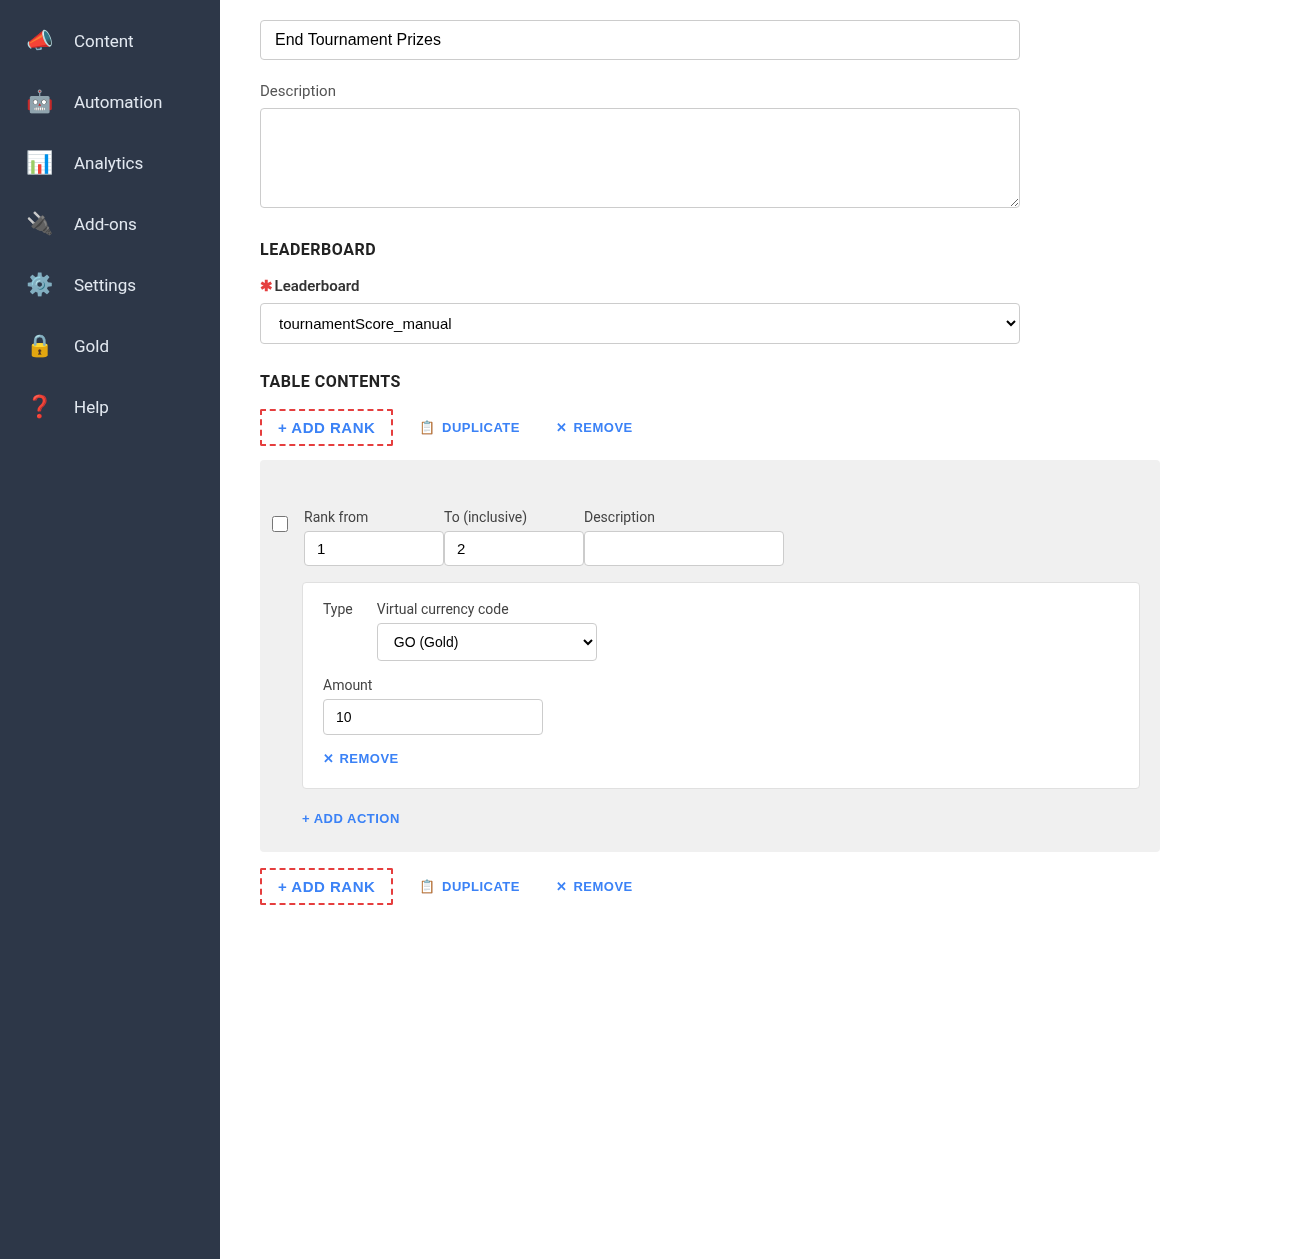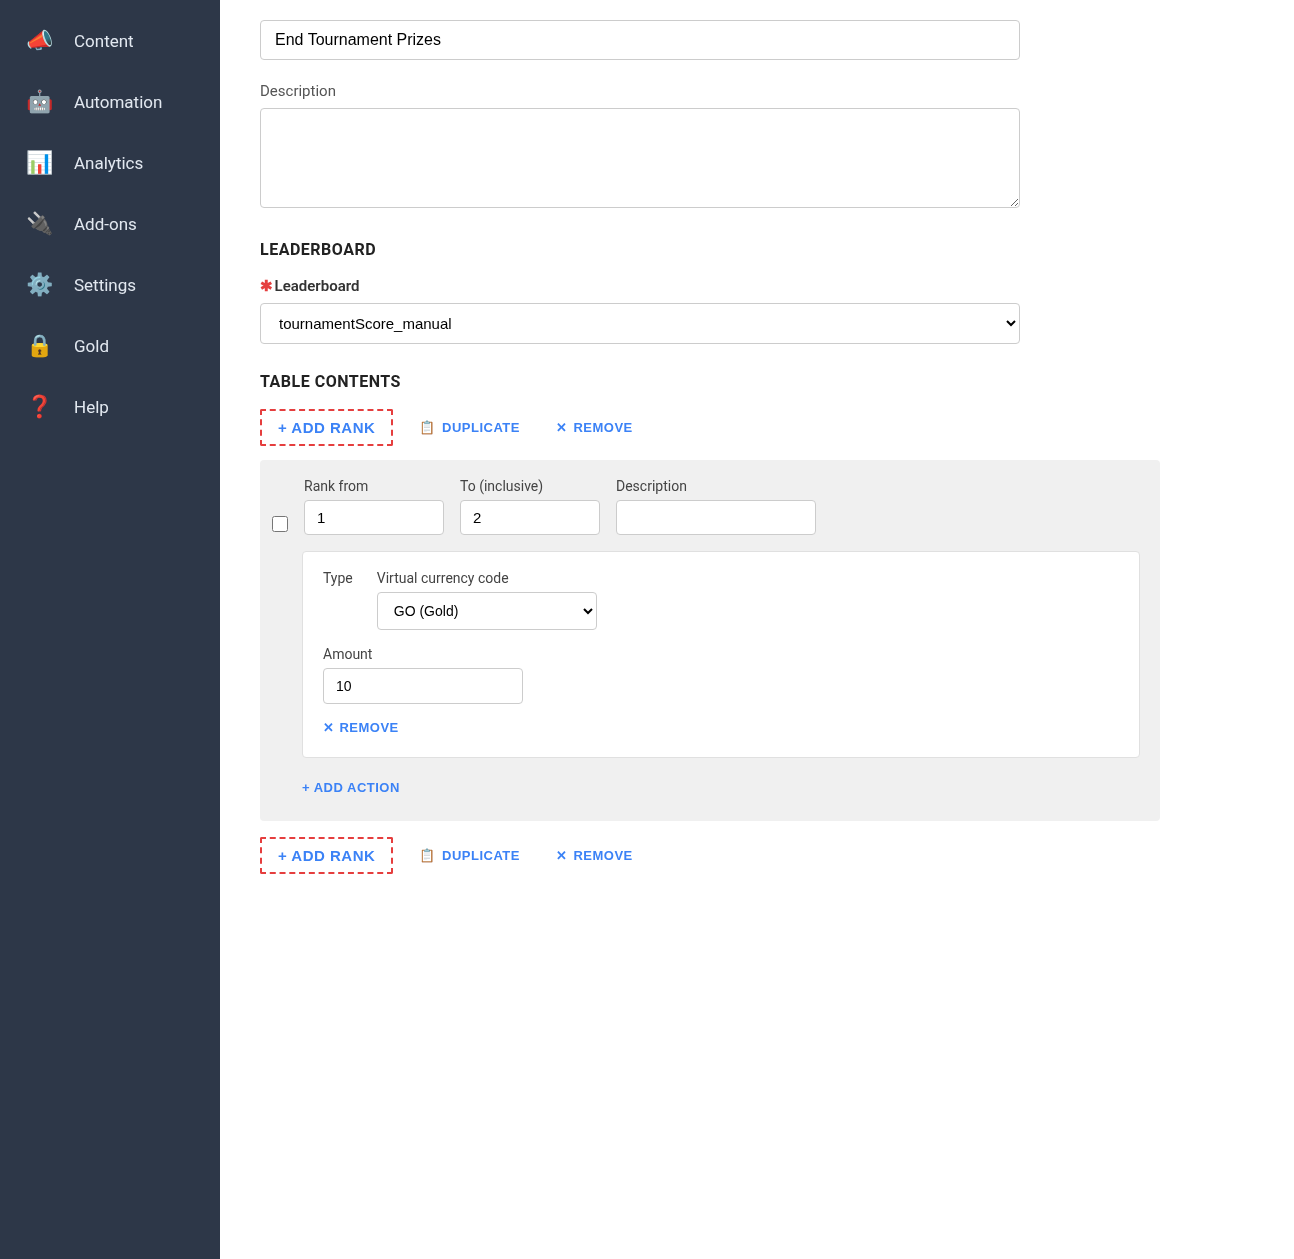--- a/index.html
+++ b/index.html
@@ -188,8 +188,8 @@
 
     .rank-fields {
       display: flex;
-      gap: 16px;
       flex: 1;
+      margin-top: 31px;
     }
 
     .field-group {

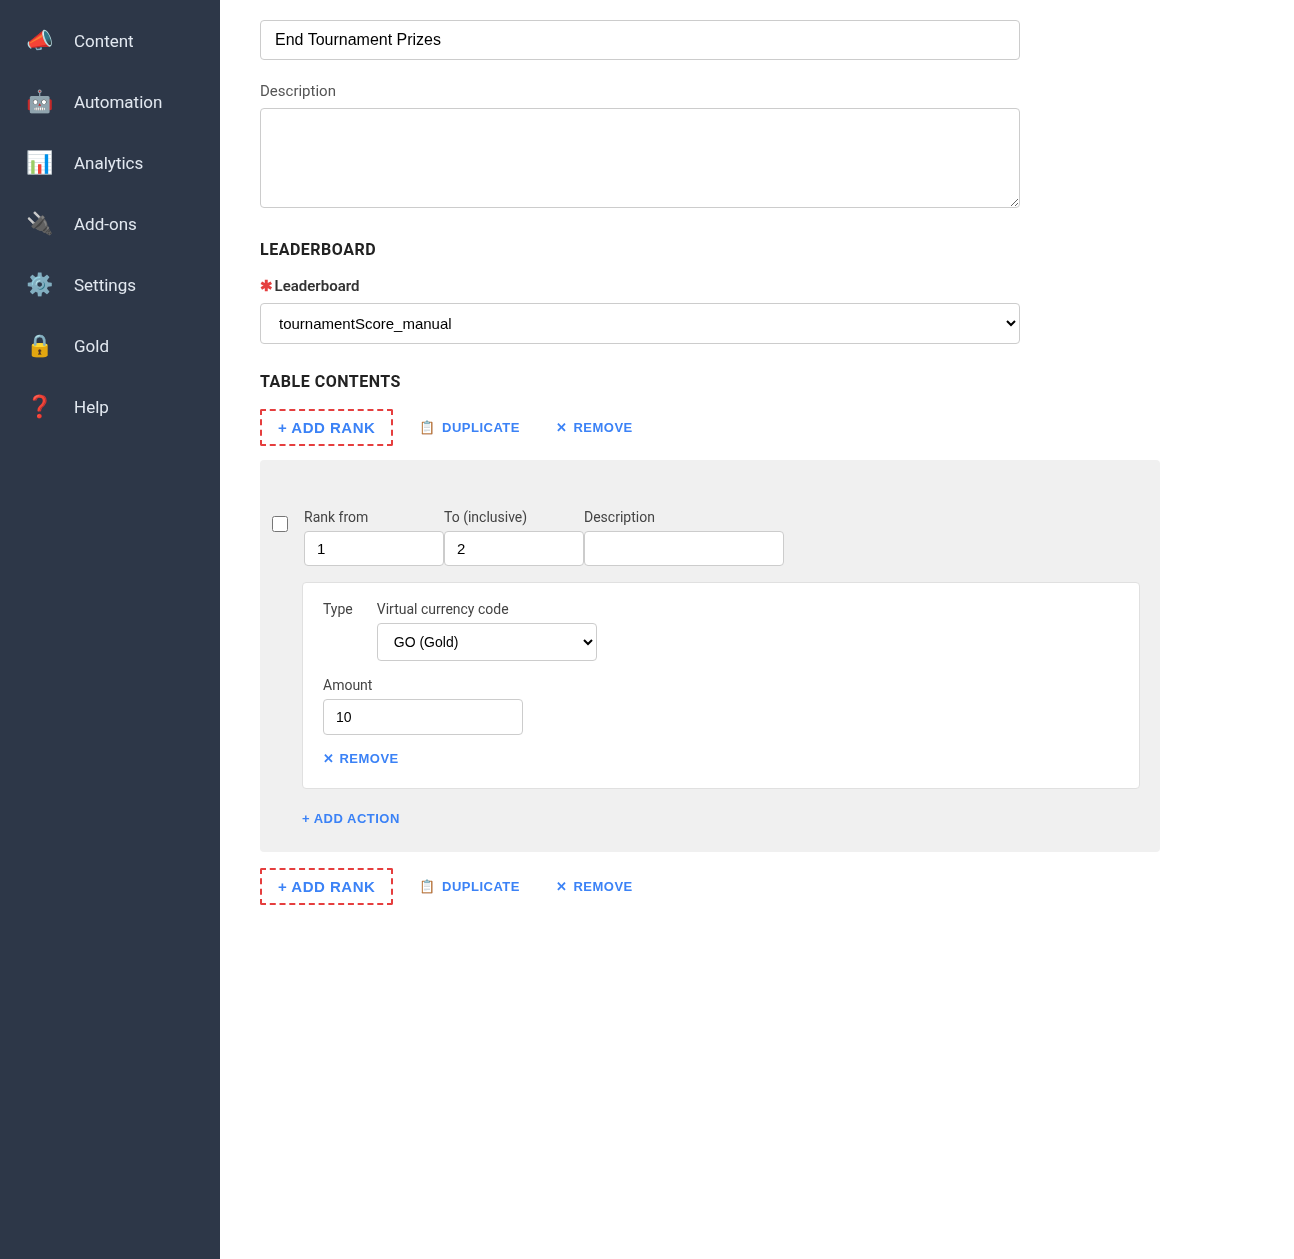--- a/index.html
+++ b/index.html
@@ -257,7 +257,7 @@
       font-size: 14px;
       background: #fff;
       outline: none;
-      width: 200px;
+      width: 220px;
     }
 
     .remove-btn {

